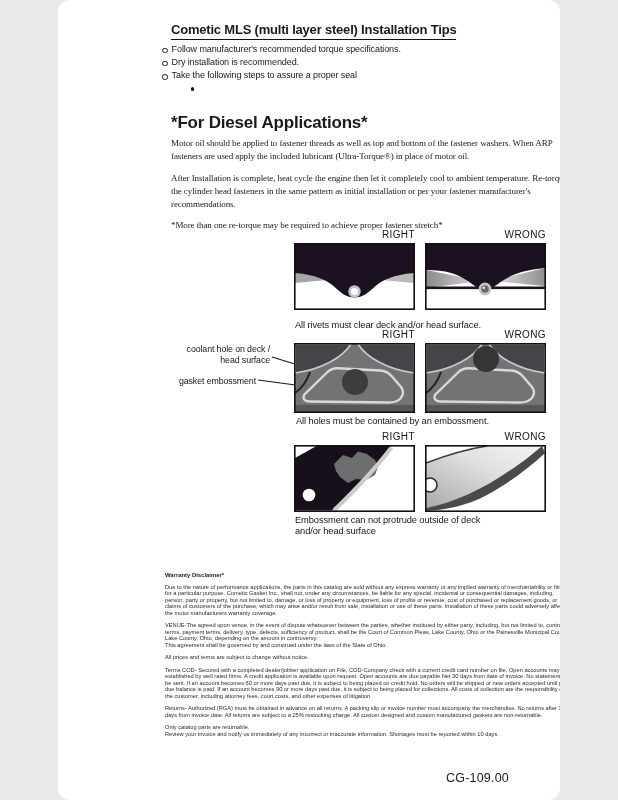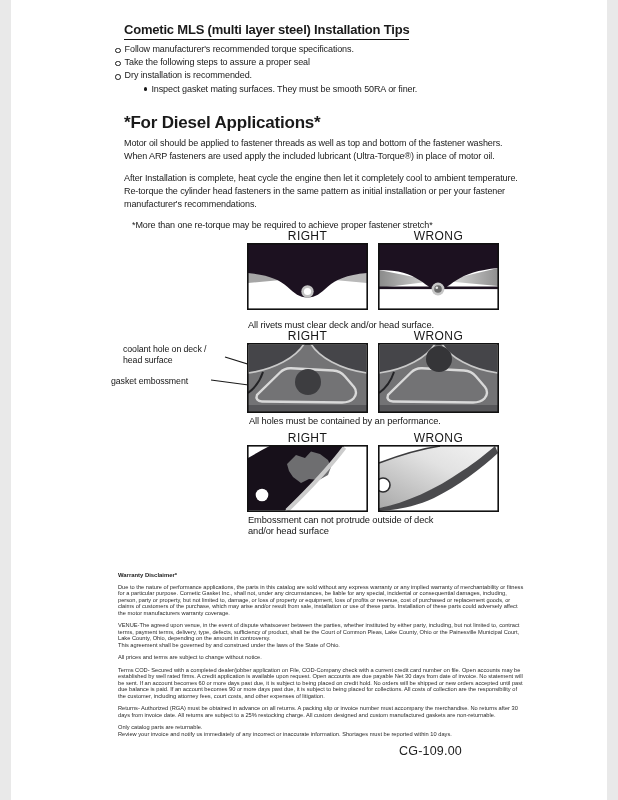--- a/index.html
+++ b/index.html
@@ -4,9 +4,10 @@
 <style>
   html,body{margin:0;padding:0;background:#e9e9e9;}
   .page{
-    position:relative;width:596px;height:800px;background:#ffffff;
+    position:relative;width:502px;height:800px;background:#ffffff;
     font-family:"Liberation Sans",sans-serif;color:#1a1a1a;overflow:hidden;
     margin:0 auto;
+    border-radius:12px;
   }
   
   .title{

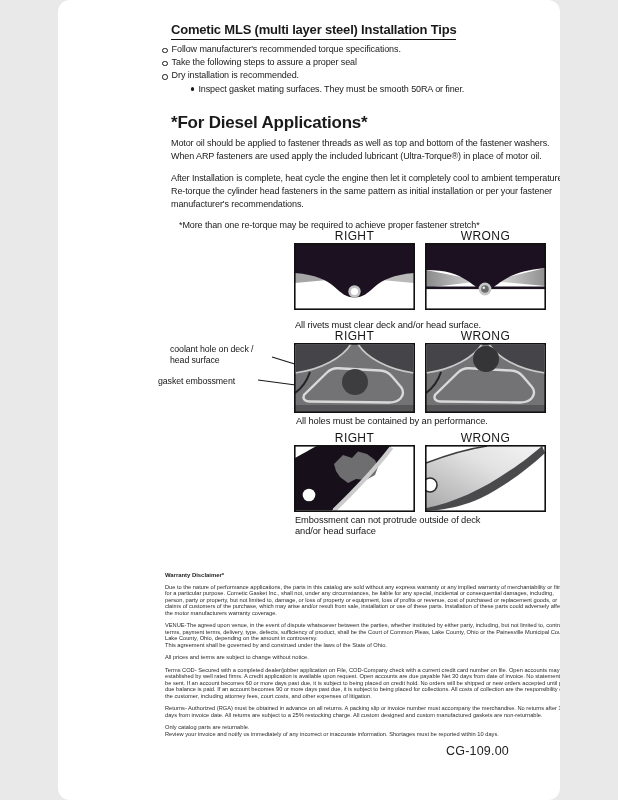--- a/index.html
+++ b/index.html
@@ -59,11 +59,11 @@
     </div>
     <div class="b-row">
       <span class="marker circ"></span>
-      <span>Take the following steps to assure a proper seal</span>
+      <span>Dry installation is recommended.</span>
     </div>
     <div class="b-row">
       <span class="marker circ"></span>
-      <span>Dry installation is recommended.</span>
+      <span>Take the following steps to assure a proper seal</span>
     </div>
     <div class="b-row sub">
       <span class="marker dot"></span>

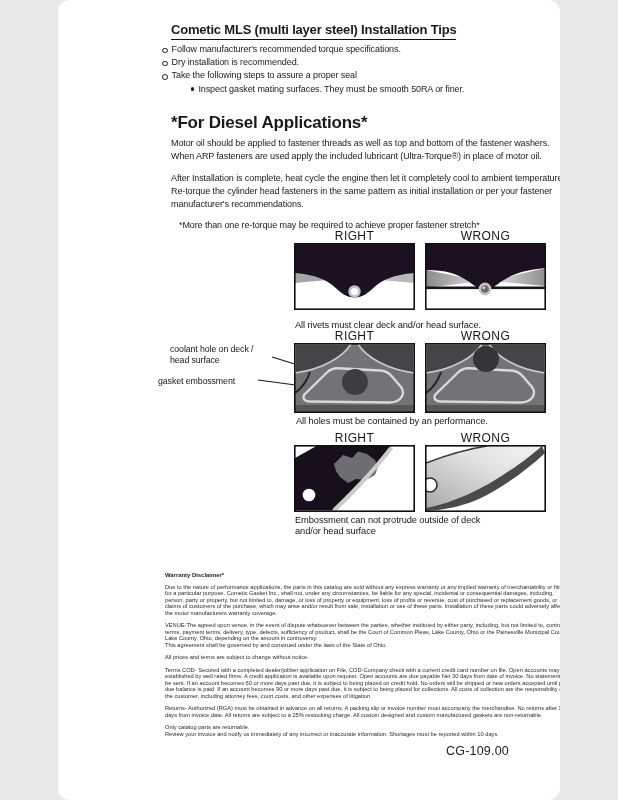--- a/index.html
+++ b/index.html
@@ -67,7 +67,6 @@
     </div>
     <div class="b-row sub">
       <span class="marker dot"></span>
-      <span>Inspect gasket mating surfaces.  They must be smooth 50RA or finer.</span>
     </div>
   </div>
 

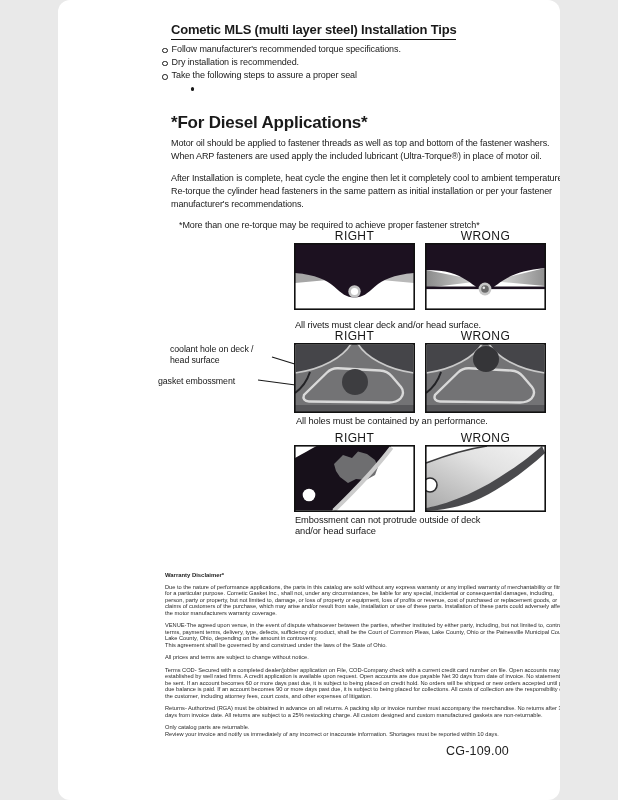--- a/index.html
+++ b/index.html
@@ -25,7 +25,7 @@
   
   .diesel{position:absolute;left:113px;top:117px;width:402px;font-size:9px;line-height:12.9px;letter-spacing:-0.1px;}
   .diesel h2{font-size:17px;font-weight:bold;margin:0 0 7px 0;letter-spacing:-0.2px;}
-  .diesel p{margin:0 0 9px 0;}
+  .diesel p{margin:0 0 9px 0;font-family:Liberation Serif, serif;}
   .diesel .note{margin:8px;}
   
   .dg-label{

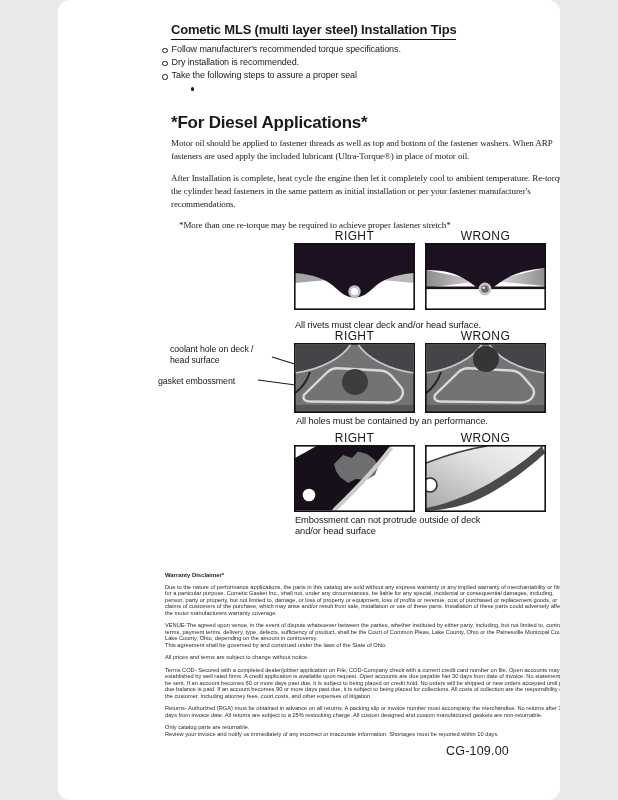--- a/index.html
+++ b/index.html
@@ -26,7 +26,7 @@
   .diesel{position:absolute;left:113px;top:117px;width:402px;font-size:9px;line-height:12.9px;letter-spacing:-0.1px;}
   .diesel h2{font-size:17px;font-weight:bold;margin:0 0 7px 0;letter-spacing:-0.2px;}
   .diesel p{margin:0 0 9px 0;font-family:Liberation Serif, serif;}
-  .diesel .note{margin:8px;}
+  .diesel .note{margin:0;}
   
   .dg-label{
     position:absolute;width:121px;text-align:center;

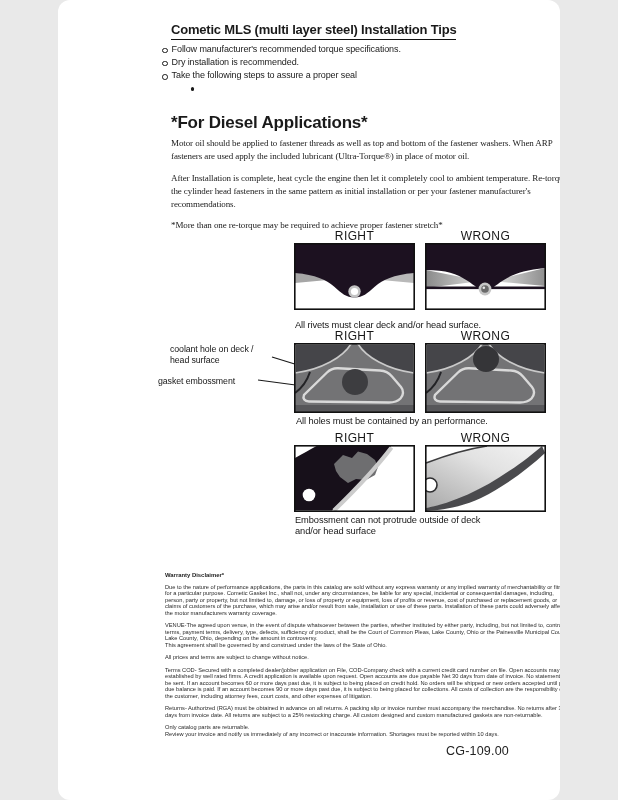--- a/index.html
+++ b/index.html
@@ -29,8 +29,8 @@
   .diesel .note{margin:0;}
   
   .dg-label{
-    position:absolute;width:121px;text-align:center;
-    font-size:12px;letter-spacing:0.4px;color:#161616;
+    position:absolute;width:121px;text-align:right;
+    font-size:10px;letter-spacing:0.4px;color:#161616;
   }
   .dg-img{position:absolute;width:121px;display:block;}
   .dg-caption{position:absolute;font-size:9.3px;letter-spacing:-0.1px;line-height:11px;color:#161616;}

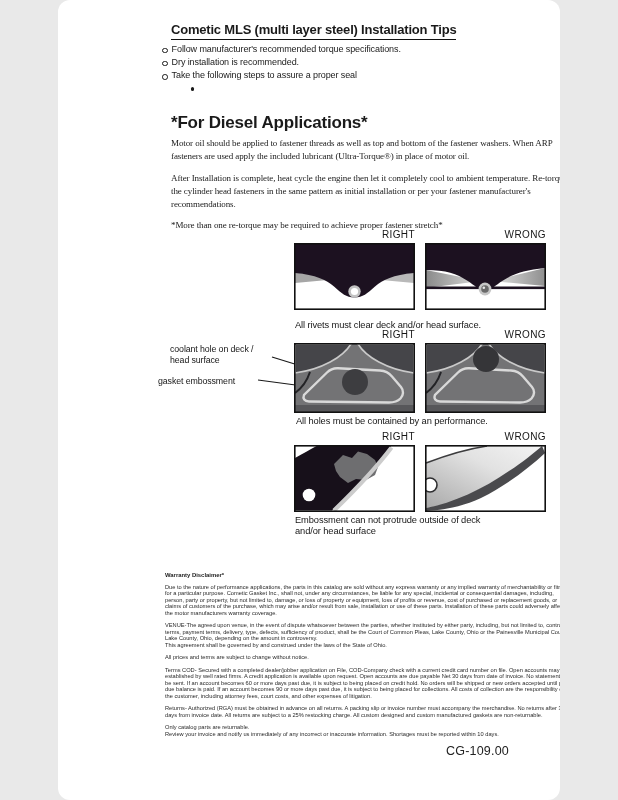--- a/index.html
+++ b/index.html
@@ -35,7 +35,7 @@
   .dg-img{position:absolute;width:121px;display:block;}
   .dg-caption{position:absolute;font-size:9.3px;letter-spacing:-0.1px;line-height:11px;color:#161616;}
   .anno{
-    position:absolute;font-size:8.8px;line-height:10.5px;text-align:left;color:#161616;letter-spacing:-0.1px;
+    position:absolute;font-size:8.8px;line-height:10.5px;text-align:right;color:#161616;letter-spacing:-0.1px;
   }
   .pointer-svg{position:absolute;pointer-events:none;}
   

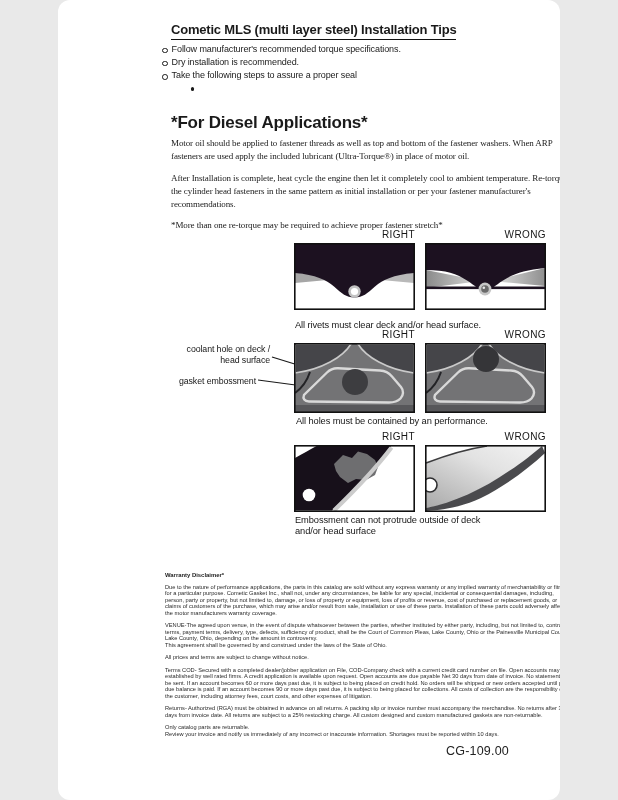--- a/index.html
+++ b/index.html
@@ -147,7 +147,7 @@
     <rect x="0.8" y="0.8" width="119.4" height="68.4" fill="none" stroke="#111" stroke-width="1.6"></rect>
   </svg>
 
-  <div class="dg-caption" style="left:238px;top:416px;width:250px">All holes must be contained by an performance.</div>
+  <div class="dg-caption" style="left:238px;top:416px;width:250px">All holes must be contained by an embossment.</div>
 
   <div class="dg-label" style="left:236px;top:431px">RIGHT</div>
   <div class="dg-label" style="left:367px;top:431px">WRONG</div>

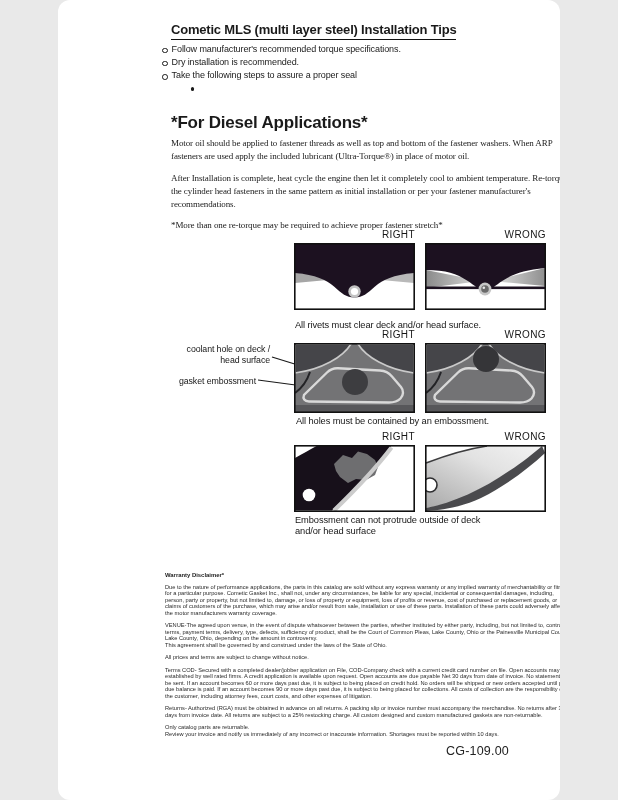--- a/index.html
+++ b/index.html
@@ -43,7 +43,7 @@
   .warranty h3{font-size:5.9px;font-weight:bold;margin:0 0 5px 0;color:#1a1a1a;}
   .warranty p{margin:0 0 6px 0;white-space:pre-line;}
   
-  .doc-code{position:absolute;left:388px;top:744px;font-size:12.5px;letter-spacing:0.2px;color:#222;}
+  .doc-code{position:absolute;left:388px;top:771px;font-size:12.5px;letter-spacing:0.2px;color:#222;}
 </style>
 </head>
 <body>

